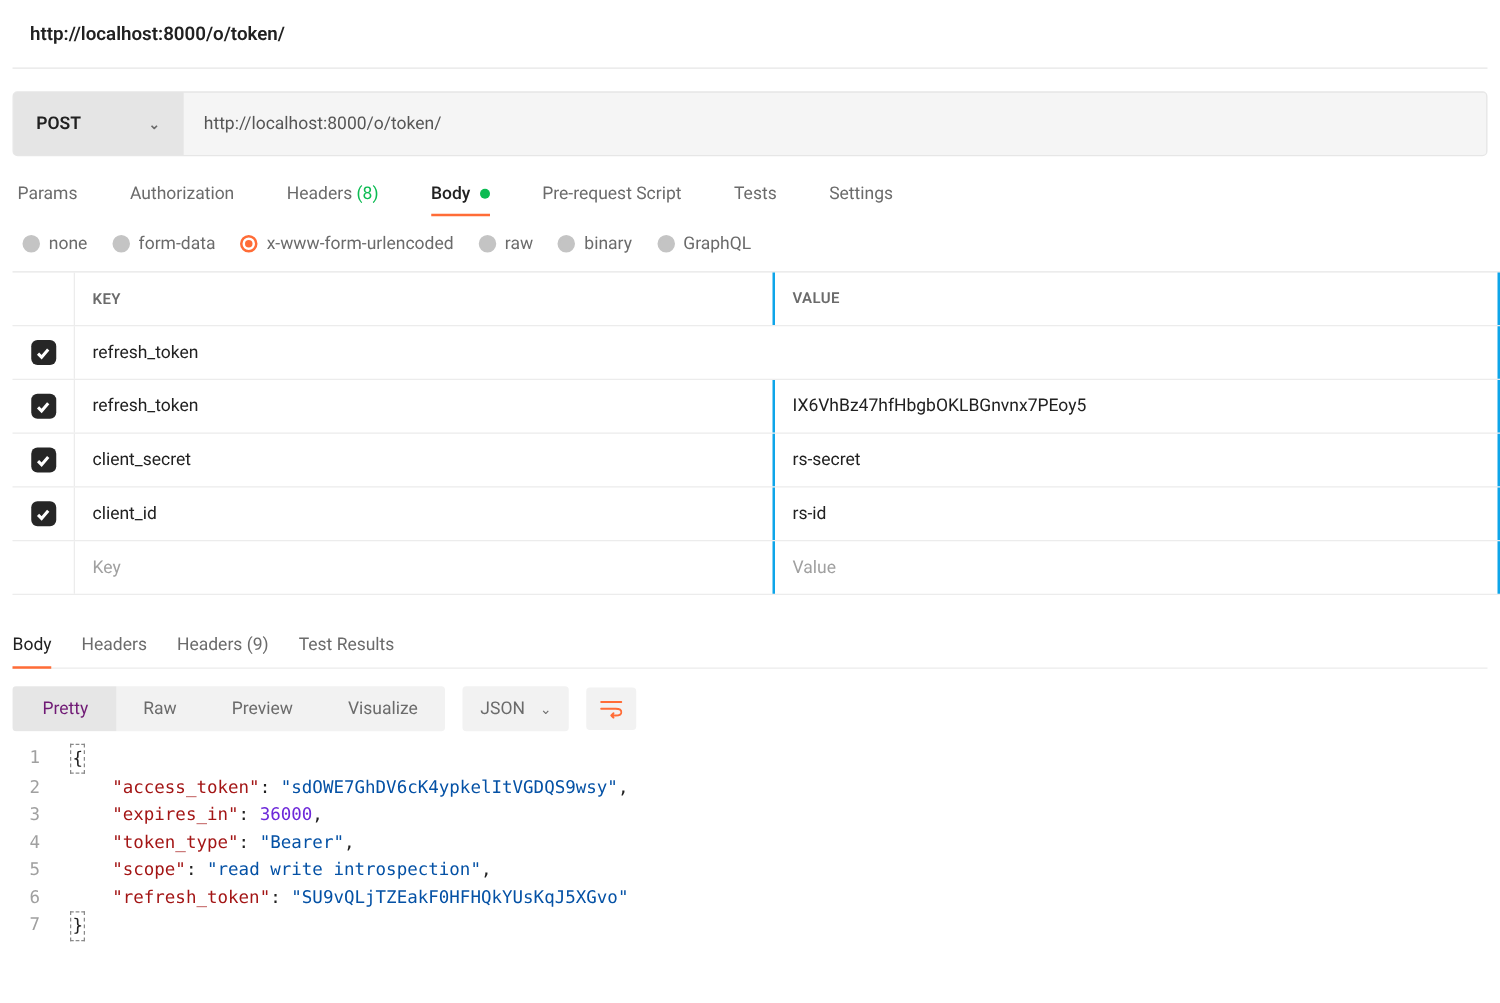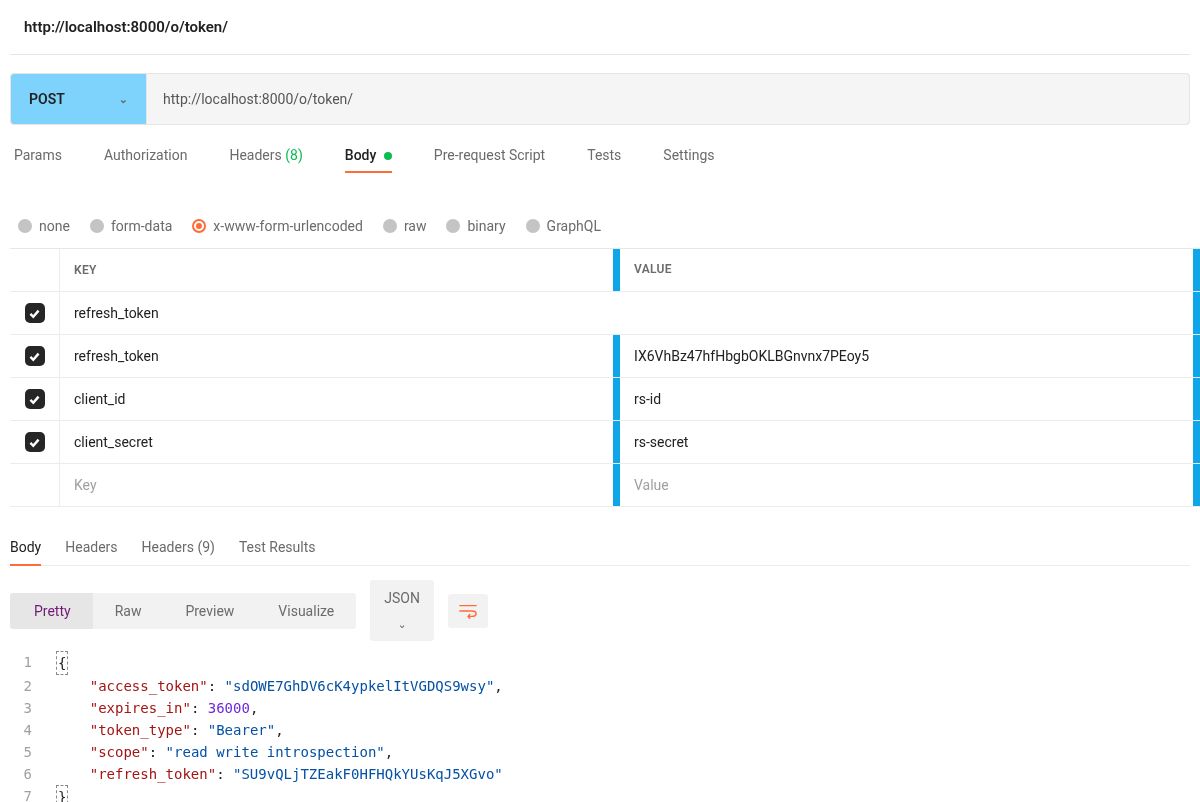--- a/index.html
+++ b/index.html
@@ -10,7 +10,7 @@
   .top-divider { height: 1px; background: #e6e6e6; margin: 0 10px 18px 10px; }
 
   
-  .request-row { display: flex; margin: 0 10px; border: 1px solid #e6e6e6; border-radius: 4px; overflow: hidden; background: #7dd3fc; }
+  .request-row { display: flex; margin: 0 10px; border: 1px solid #e6e6e6; border-radius: 4px; overflow: hidden; background: #e5e5e5; }
   .method-select { display: flex; align-items: center; gap: 54px; padding: 0 18px; font-weight: 600; color: #212121; cursor: pointer; border-right: 1px solid #e6e6e6; height: 50px; }
   .method-select .chev { font-size: 11px; color: #6b6b6b; }
   .url-input { flex: 1; display: flex; align-items: center; height: 50px; padding: 0 16px; color: #565656; background: #f5f5f5; }

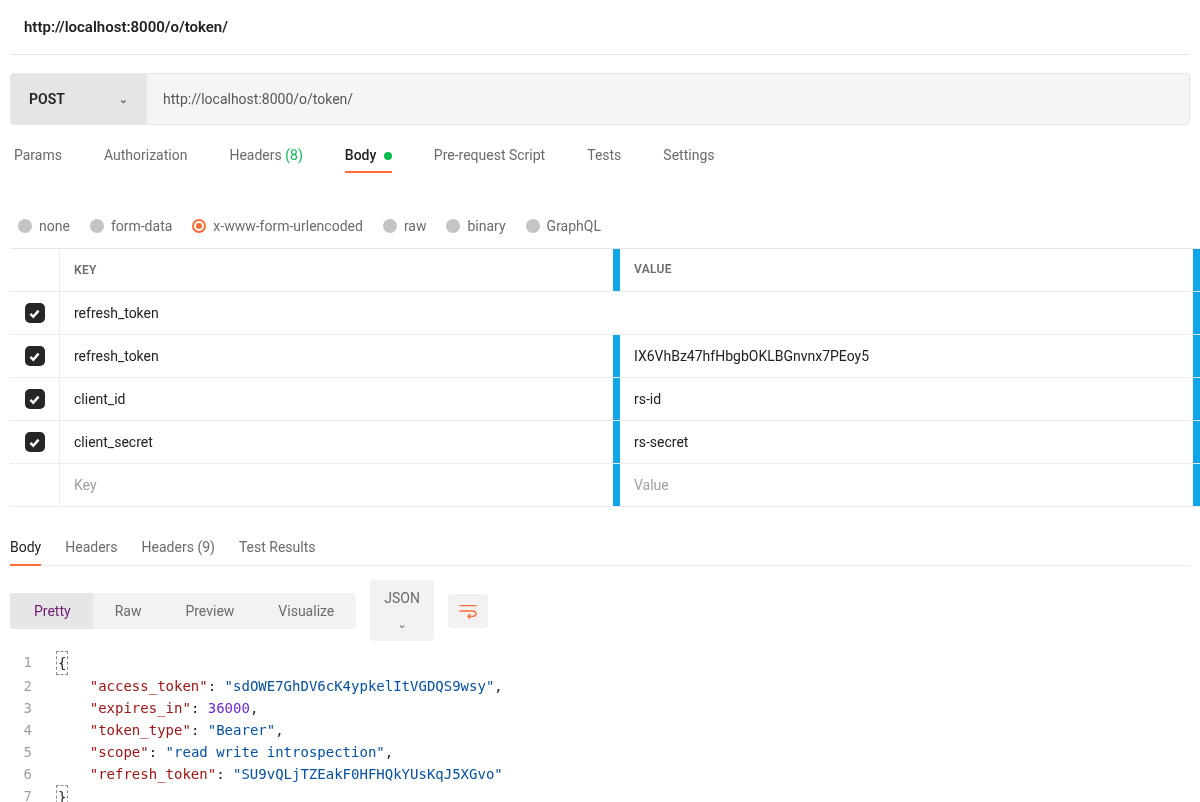--- a/index.html
+++ b/index.html
@@ -25,7 +25,7 @@
 
   
   .body-types { display: flex; gap: 20px; padding: 14px 18px 14px 18px; color: #6b6b6b; }
-  .radio-item { display: flex; align-items: center; gap: 7px; cursor: pointer; margin-top: 31px; }
+  .radio-item { display: flex; align-items: center; gap: 7px; cursor: pointer; }
   .radio-dot { width: 14px; height: 14px; border-radius: 50%; border: 2px solid #c4c4c4; background: #c4c4c4; position: relative; }
   .radio-dot.selected { border-color: #ff6c37; background: #fff; }
   .radio-dot.selected::after { content: ""; position: absolute; top: 2px; left: 2px; width: 6px; height: 6px; border-radius: 50%; background: #ff6c37; }

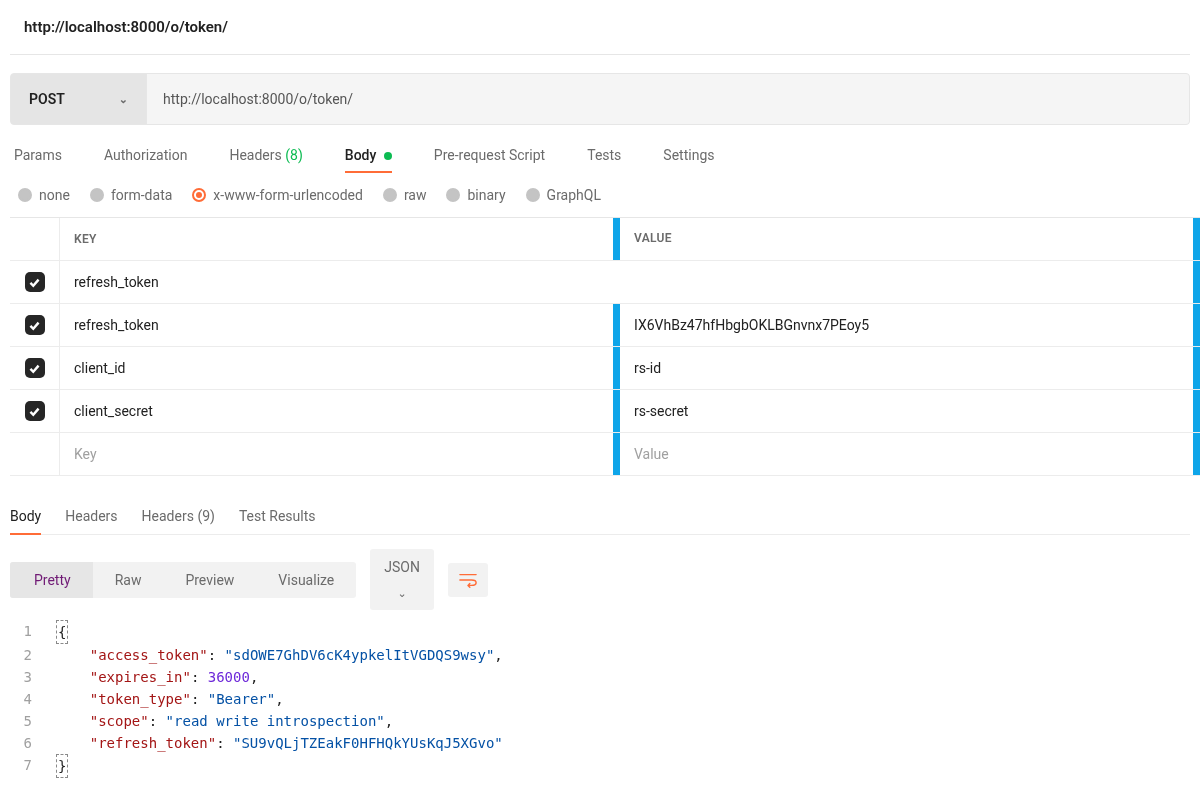--- a/index.html
+++ b/index.html
@@ -34,7 +34,7 @@
   .kv-table { border-top: 1px solid #e6e6e6; margin-left: 10px; }
   .kv-row { display: flex; border-bottom: 1px solid #ececec; }
   .kv-row.header { font-weight: 600; color: #6b6b6b; letter-spacing: 0.3px; font-size: 12px; }
-  .cell { padding: 13px 14px; border-right: 7px solid #0ea5e9; }
+  .cell { padding: 13px 14px; border-right: 2px solid #0ea5e9; }
   .cell-check { width: 50px; display: flex; align-items: center; justify-content: center; border-right: 1px solid #ececec; }
   .cell-key { width: 560px; }
   .cell-value { flex: 1; }

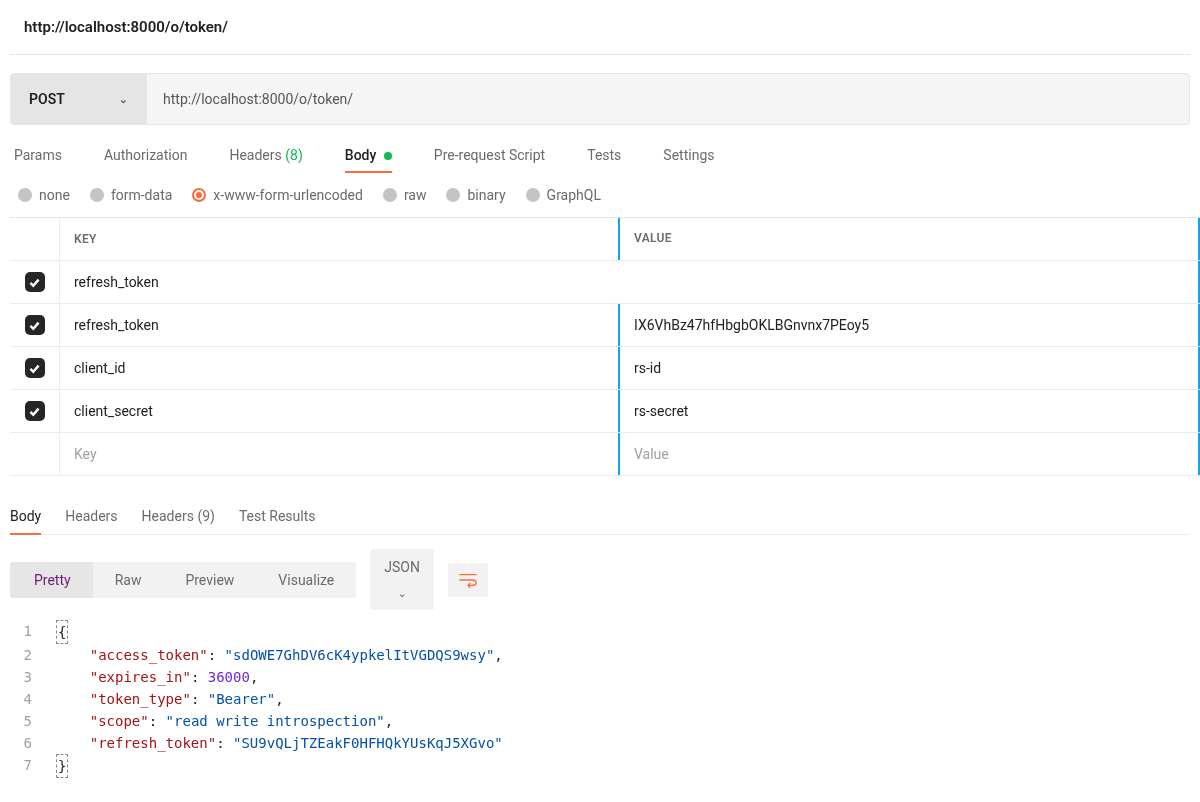--- a/index.html
+++ b/index.html
@@ -167,19 +167,19 @@
           </svg>
         </span>
       </div>
+    <div class="cell cell-key">client_secret</div>
+    <div class="cell cell-value">rs-secret</div>
+  </div>
+  <div class="kv-row">
+    <div class="cell-check">
+        <span class="checkbox">
+          <svg viewBox="0 0 16 16">
+            <polyline points="3 8.5 6.5 12 13 4.5"></polyline>
+          </svg>
+        </span>
+      </div>
     <div class="cell cell-key">client_id</div>
     <div class="cell cell-value">rs-id</div>
-  </div>
-  <div class="kv-row">
-    <div class="cell-check">
-        <span class="checkbox">
-          <svg viewBox="0 0 16 16">
-            <polyline points="3 8.5 6.5 12 13 4.5"></polyline>
-          </svg>
-        </span>
-      </div>
-    <div class="cell cell-key">client_secret</div>
-    <div class="cell cell-value">rs-secret</div>
   </div>
   <div class="kv-row">
     <div class="cell-check"></div>

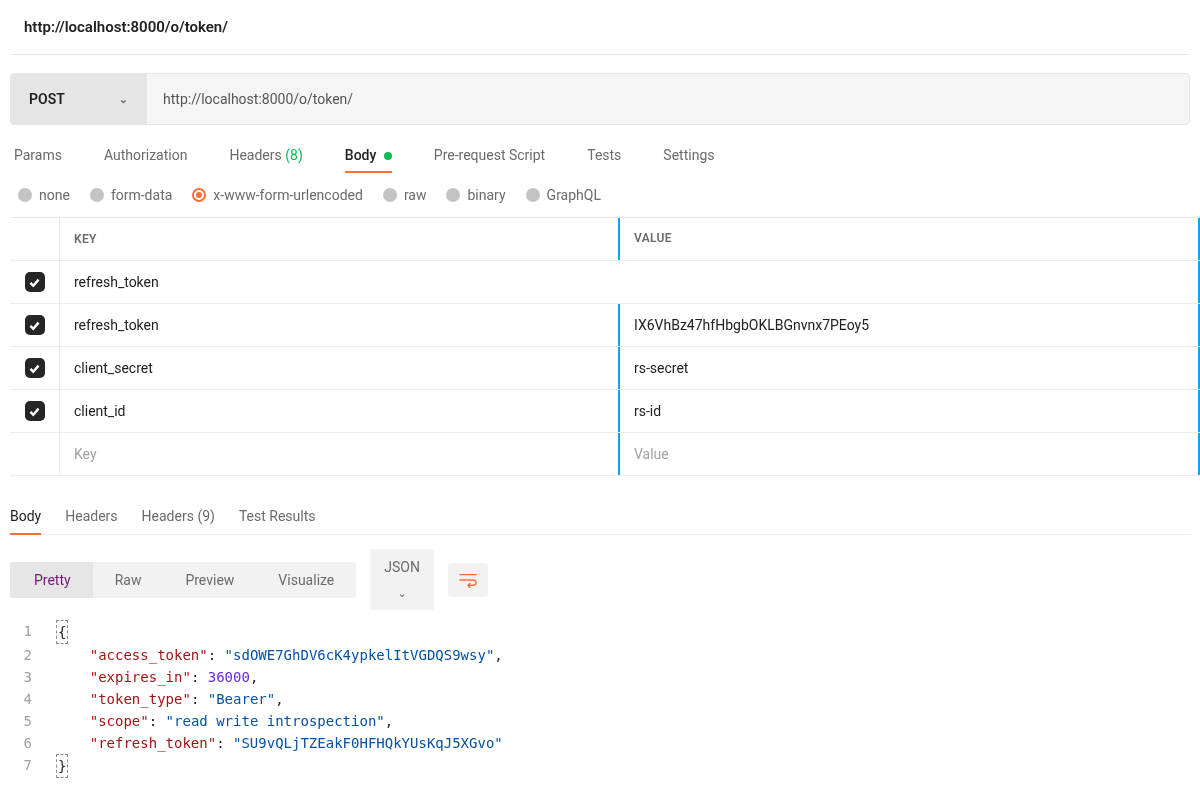--- a/index.html
+++ b/index.html
@@ -56,7 +56,7 @@
   .view-modes { display: flex; background: #f2f2f2; border-radius: 3px; overflow: hidden; }
   .view-mode { padding: 10px 22px; color: #6b6b6b; cursor: pointer; }
   .view-mode.active { background: #e6e6e6; color: #701a75; padding-left: 24px; }
-  .format-box { margin-left: 14px; display: flex; align-items: center; gap: 12px; padding: 10px 14px; background: #f2f2f2; border-radius: 3px; color: #6b6b6b; cursor: pointer; flex-direction: column; }
+  .format-box { margin-left: 14px; display: flex; align-items: center; gap: 12px; padding: 10px 14px; background: #f2f2f2; border-radius: 3px; color: #6b6b6b; cursor: pointer; }
   .format-box .chev { font-size: 11px; }
   .wrap-btn { margin-left: 14px; padding: 9px 11px; background: #f2f2f2; border-radius: 3px; color: #ff6c37; cursor: pointer; }
   .wrap-btn svg { width: 18px; height: 16px; display: block; }

